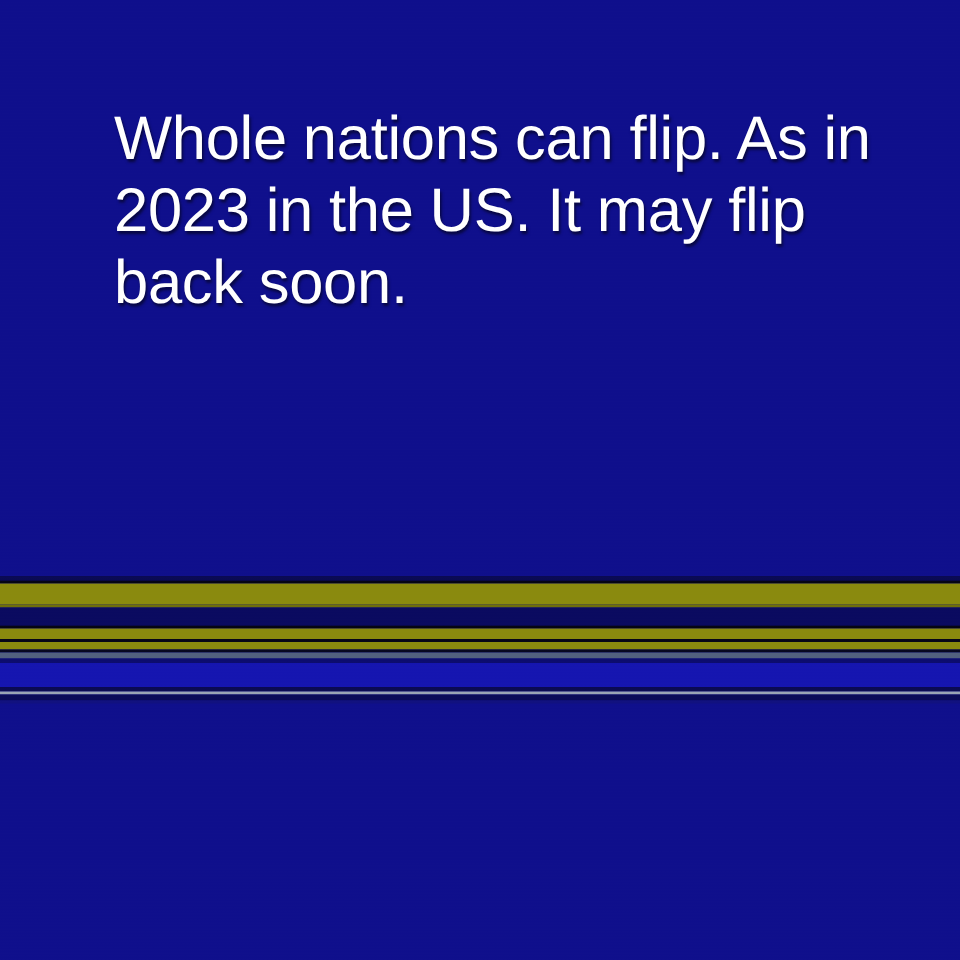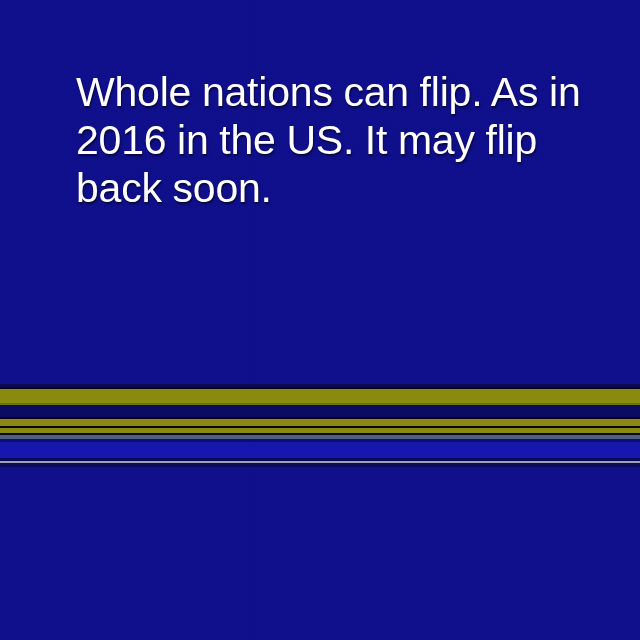--- a/index.html
+++ b/index.html
@@ -65,7 +65,7 @@
 
 <div id="card" style="width: 640px; height: 640px; background: rgb(15, 15, 140);">
 
-  <div id="quote" style="left: 76px; top: 68px; font-size: 41px; line-height: 48px; color: rgb(255, 255, 255);">Whole nations can flip. As in 2016 in the US. It may flip back soon.</div>
+  <div id="quote" style="left: 76px; top: 68px; font-size: 41px; line-height: 48px; color: rgb(255, 255, 255);">Whole nations can flip. As in 2023 in the US. It may flip back soon.</div>
 
   <div id="stripe-band" style="top: 384px; height: 84px;">
       <div class="stripe" style="top: 0px; height: 3px; background: rgb(10, 10, 85);"></div>

